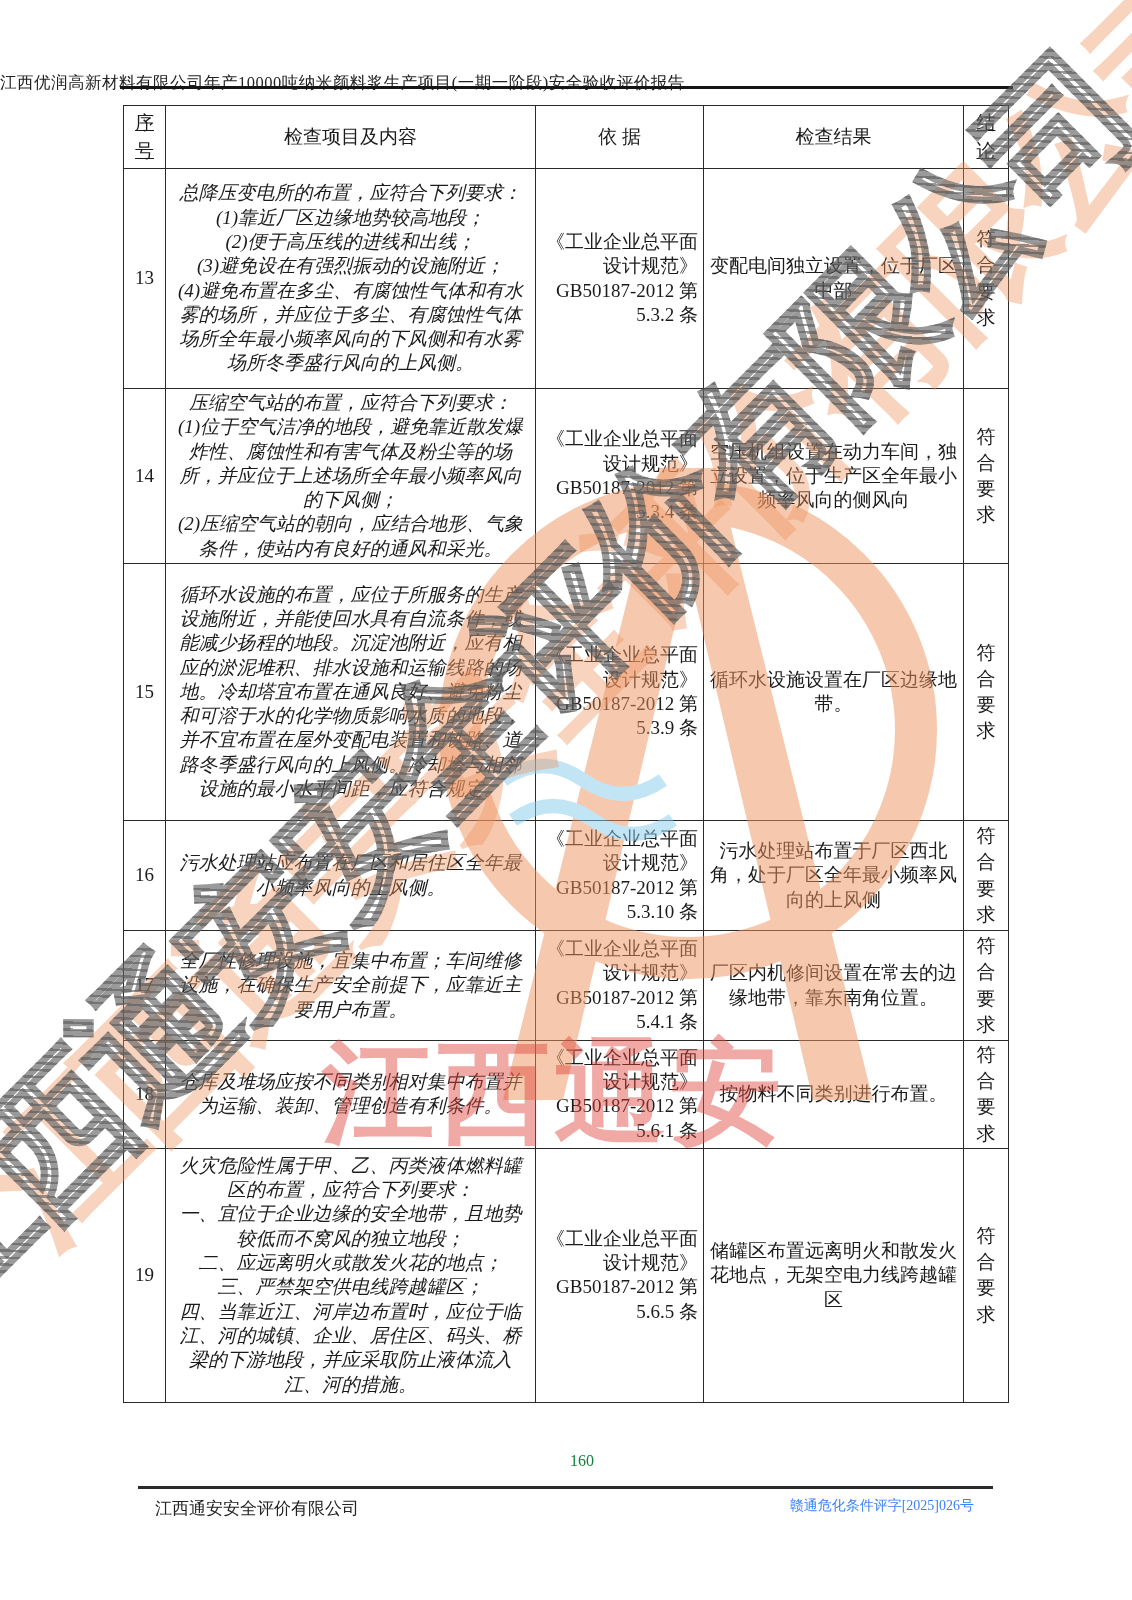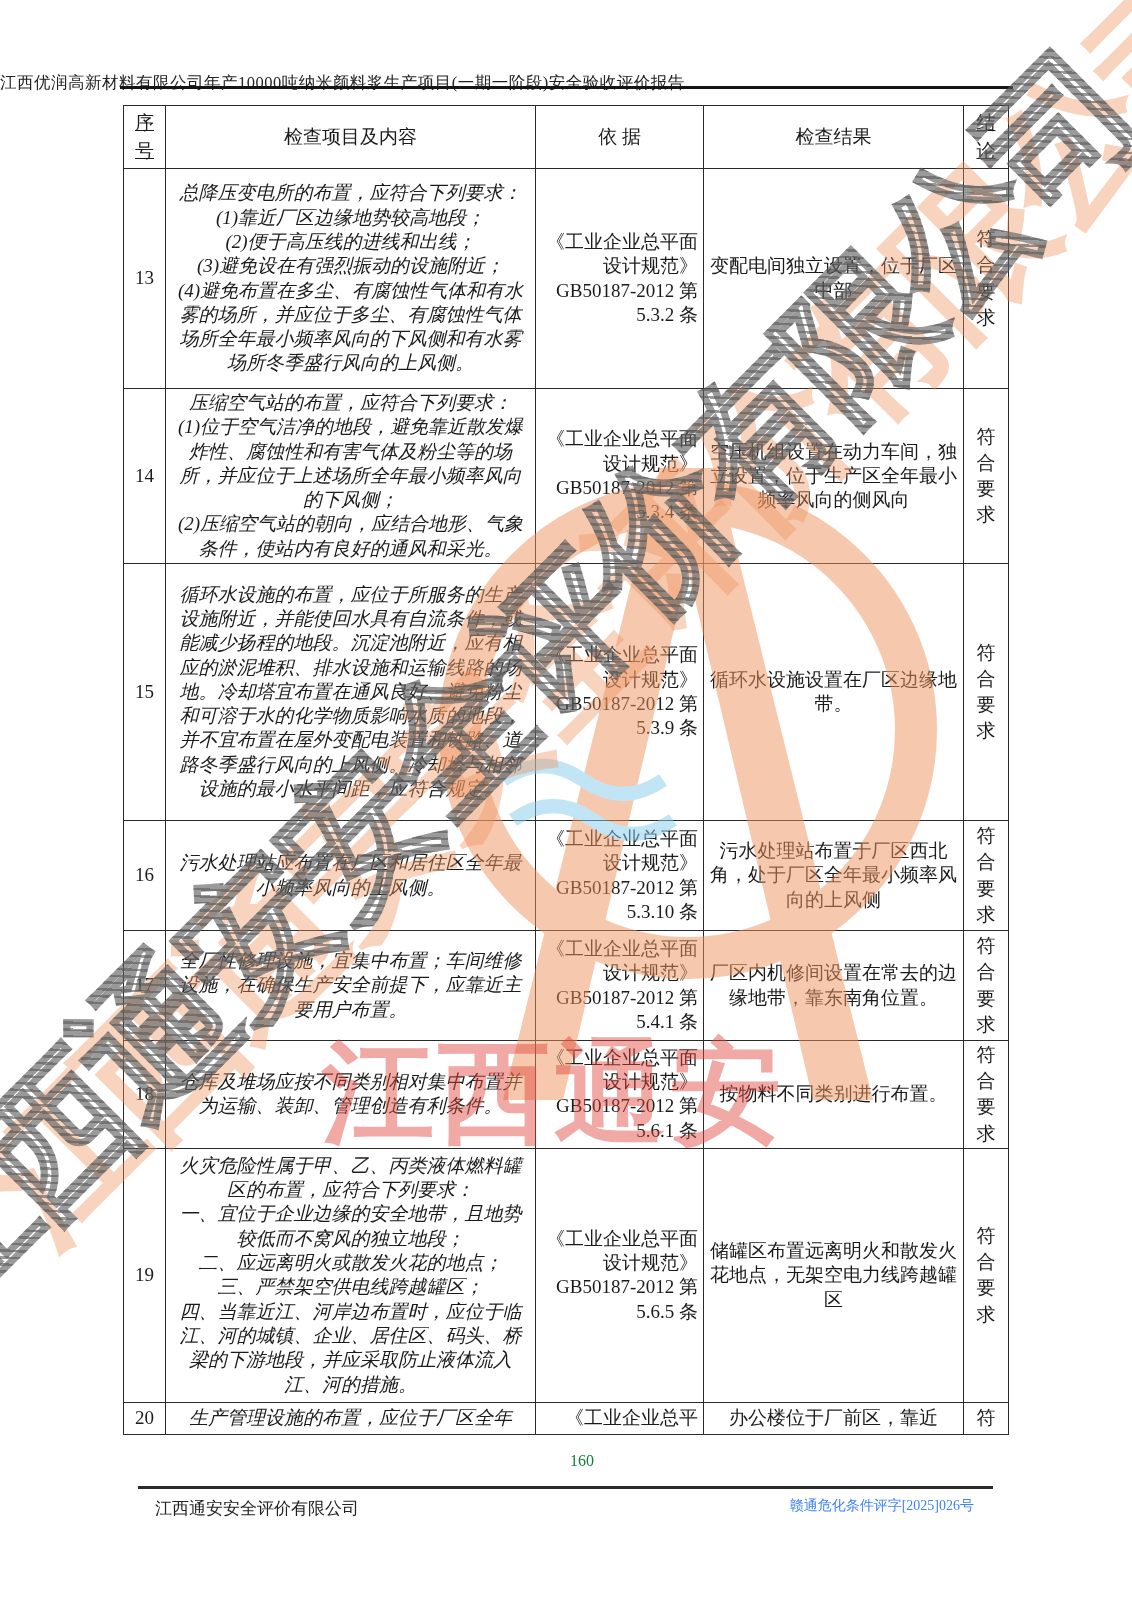--- a/index.html
+++ b/index.html
@@ -188,13 +188,6 @@
             <td class="c-result">储罐区布置远离明火和散发火花地点，无架空电力线跨越罐区</td>
             <td class="c-concl"><span class="vert">符合要求</span></td>
           </tr>
-          <tr style="height: 32px;">
-            <td class="c-no">20</td>
-            <td class="c-item">生产管理设施的布置，应位于厂区全年</td>
-            <td class="c-basis">《工业企业总平</td>
-            <td class="c-result">办公楼位于厂前区，靠近</td>
-            <td class="c-concl"><span class="vert">符</span></td>
-          </tr>
         </tbody>
     </table>
 

